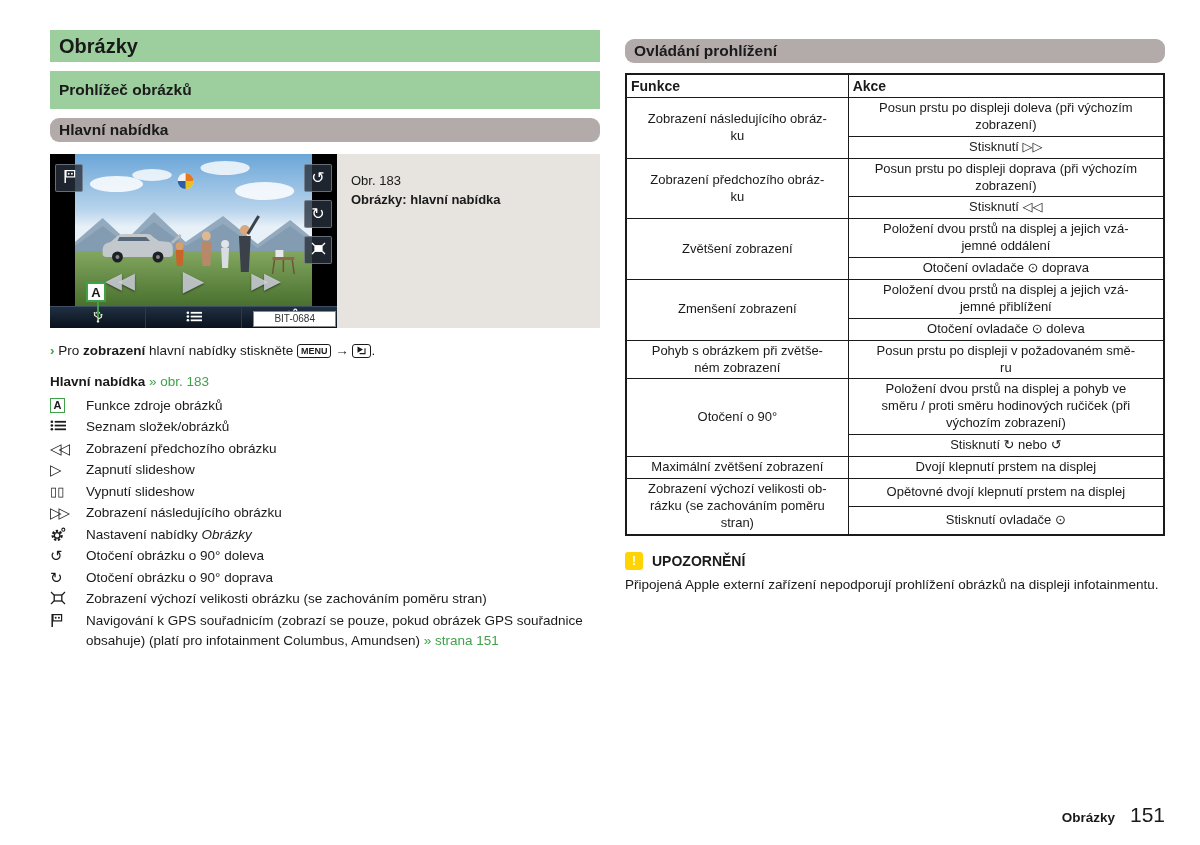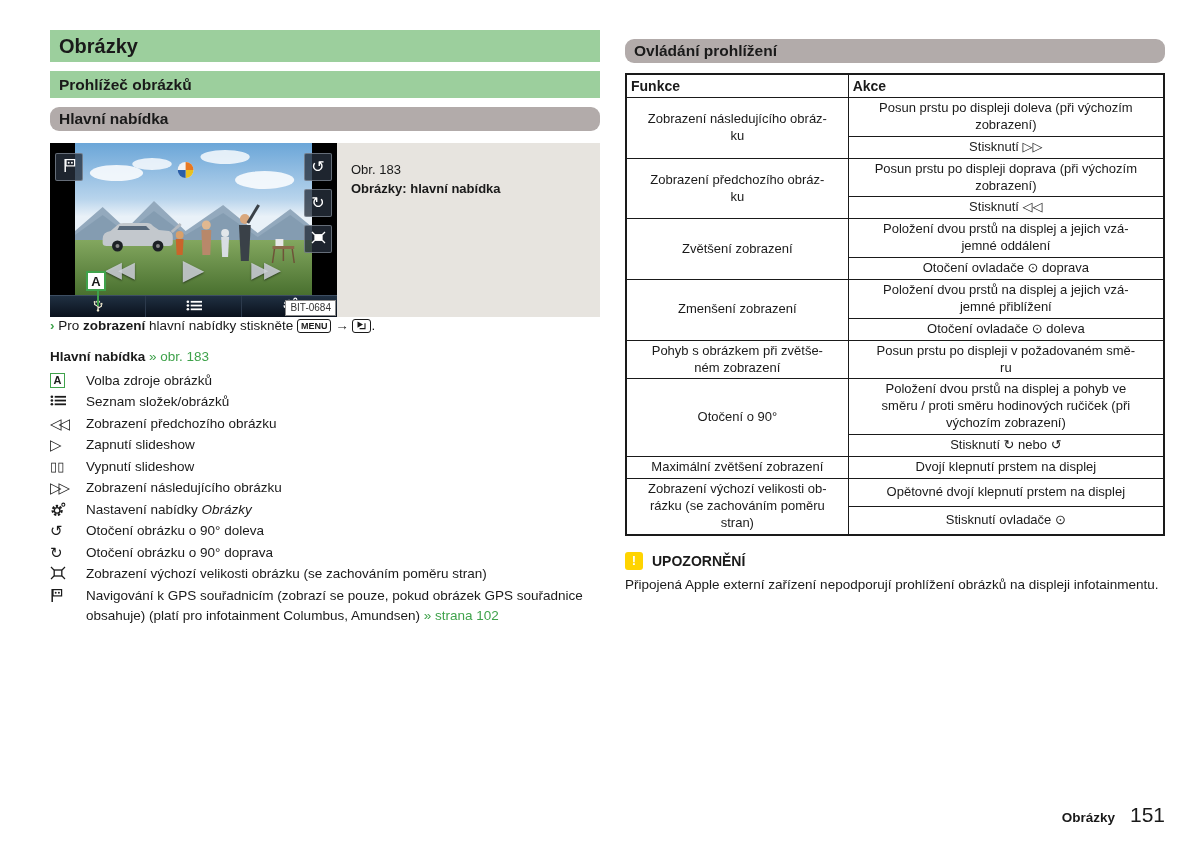--- a/index.html
+++ b/index.html
@@ -14,7 +14,7 @@
   .col-right{position:absolute;left:625px;top:30px;width:540px;}
   .bar{padding-left:9px;font-weight:bold;display:flex;align-items:center;}
   .bar.h1{height:32px;background:var(--green);font-size:20px;}
-  .bar.h2{height:27px;background:var(--green);font-size:15.5px;margin-top:9px;}
+  .bar.h2{height:38px;background:var(--green);font-size:15.5px;margin-top:9px;}
   .bar.h3{height:24px;background:var(--gray);font-size:15.5px;margin-top:9px;border-radius:9px;}
   .note{margin-top:11px;font-style:italic;font-size:13.5px;}
   .bold{font-weight:bold;}

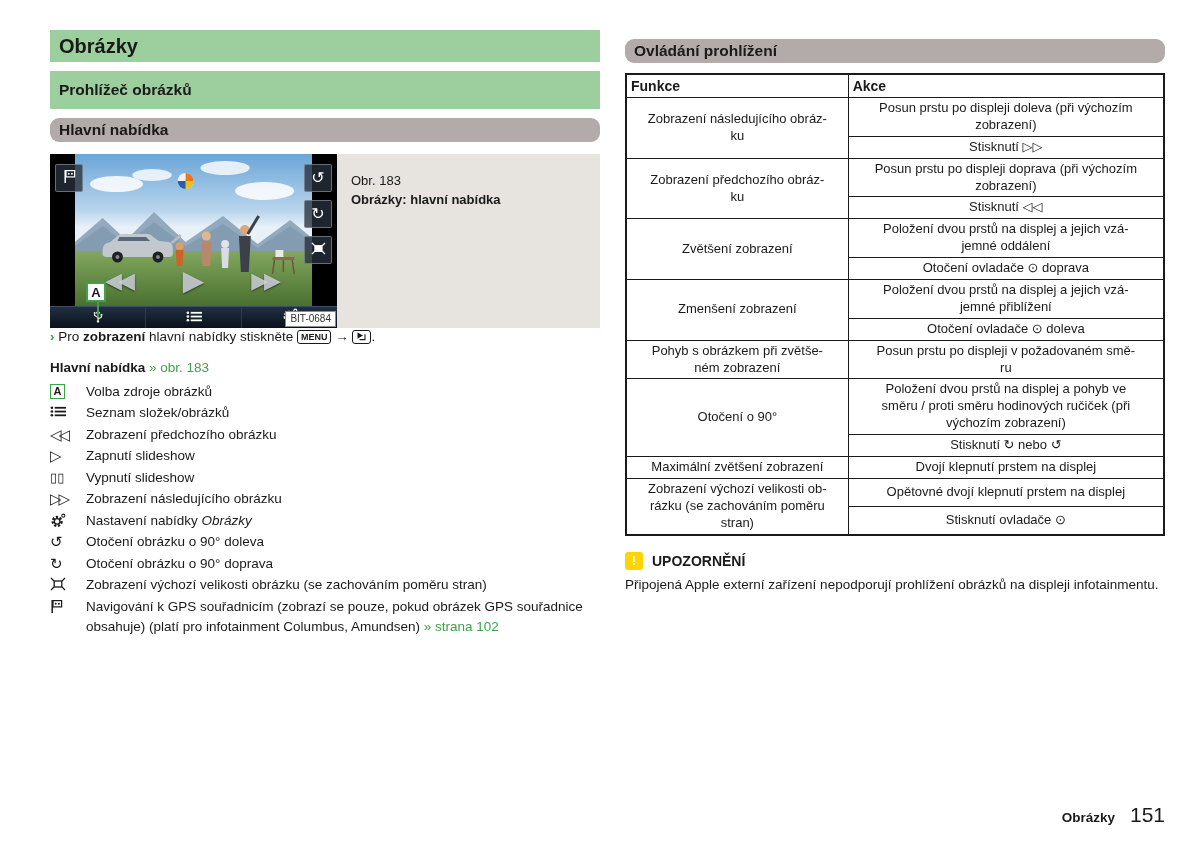--- a/index.html
+++ b/index.html
@@ -45,7 +45,7 @@
            display:flex;align-items:center;justify-content:center;z-index:3;}
   .callout-line{position:absolute;left:47px;bottom:11px;width:2px;height:15px;background:var(--accent);z-index:2;}
   .bit{position:absolute;right:1px;bottom:1px;background:#fff;border:1px solid #8a8a8a;
-       font-size:10px;padding:0 4px;line-height:14px;color:#333;z-index:4;}
+       font-size:10px;padding:0 20px;line-height:14px;color:#333;z-index:4;}
   .figcap{flex:1;background:var(--beige);padding:18px 14px;font-size:13px;line-height:1.45;}
   
   .instr{margin-top:0;font-size:13.5px;line-height:1.4;}

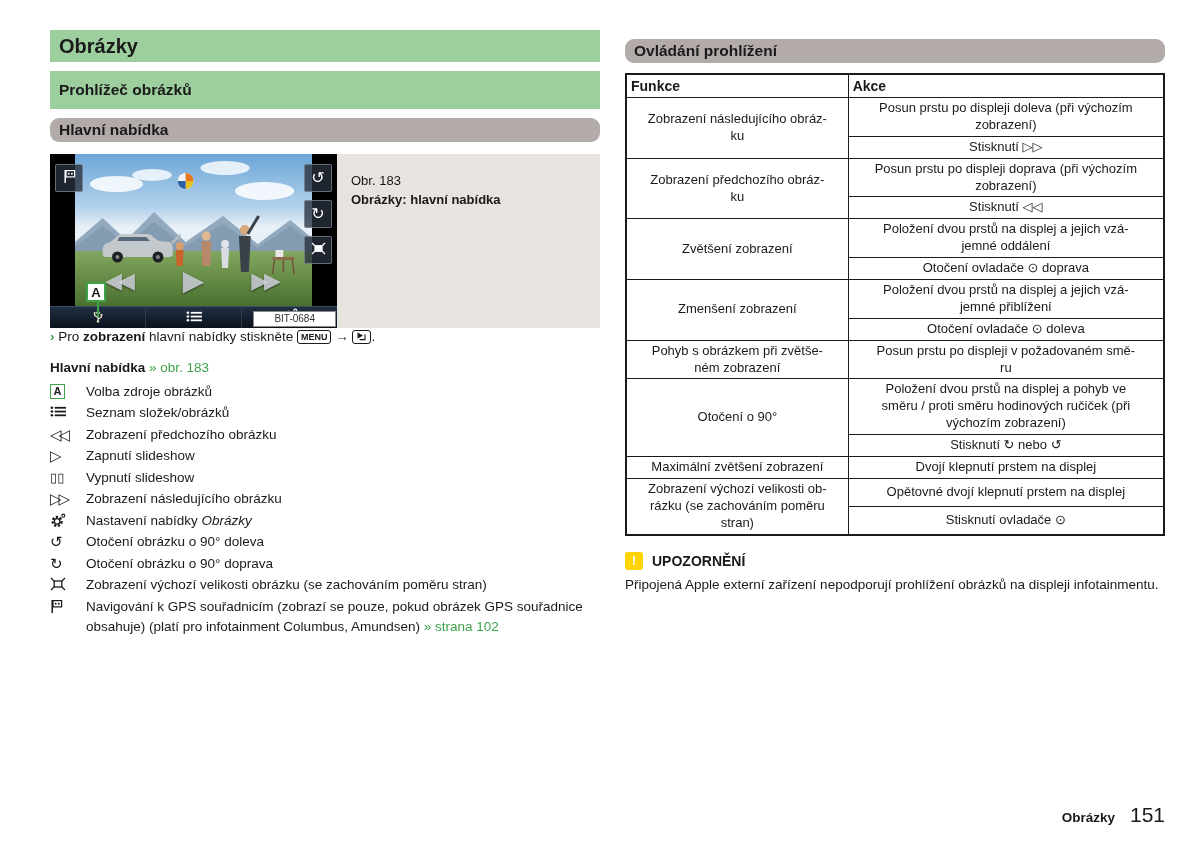--- a/index.html
+++ b/index.html
@@ -48,7 +48,7 @@
        font-size:10px;padding:0 20px;line-height:14px;color:#333;z-index:4;}
   .figcap{flex:1;background:var(--beige);padding:18px 14px;font-size:13px;line-height:1.45;}
   
-  .instr{margin-top:0;font-size:13.5px;line-height:1.4;}
+  .instr{margin-top:14px;font-size:13.5px;line-height:1.4;}
   .key{display:inline-block;border:1.5px solid var(--ink);border-radius:3px;padding:0 3px;
        font-size:9px;font-weight:bold;line-height:12px;vertical-align:1px;background:#fff;}
   .key svg{display:inline-block;vertical-align:-1px;}

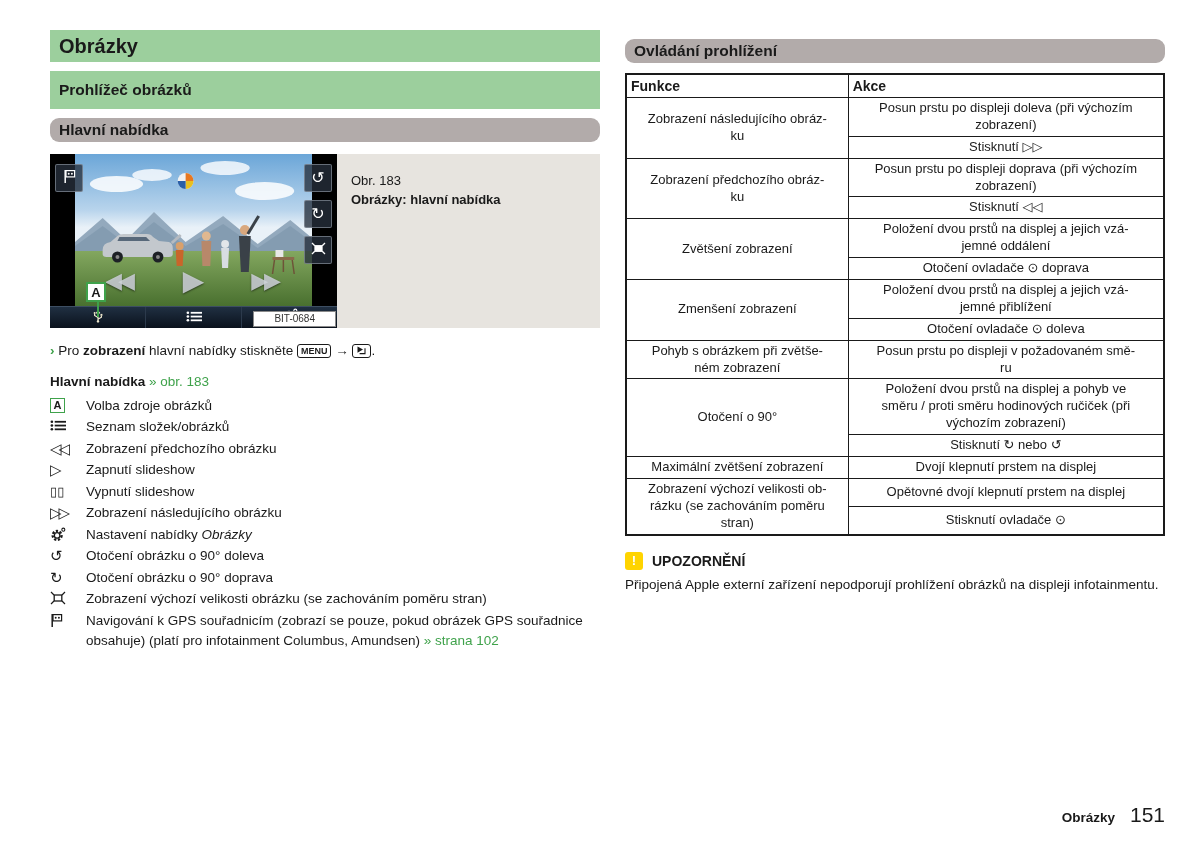--- a/index.html
+++ b/index.html
@@ -222,7 +222,7 @@
           <span class="licon">
             <span class="abox">A</span>
           </span>
-          <span class="ltext"><span>Volba zdroje obrázků</span></span>
+          <span class="ltext"><span>Funkce zdroje obrázků</span></span>
         </li>
         <li>
           <span class="licon">

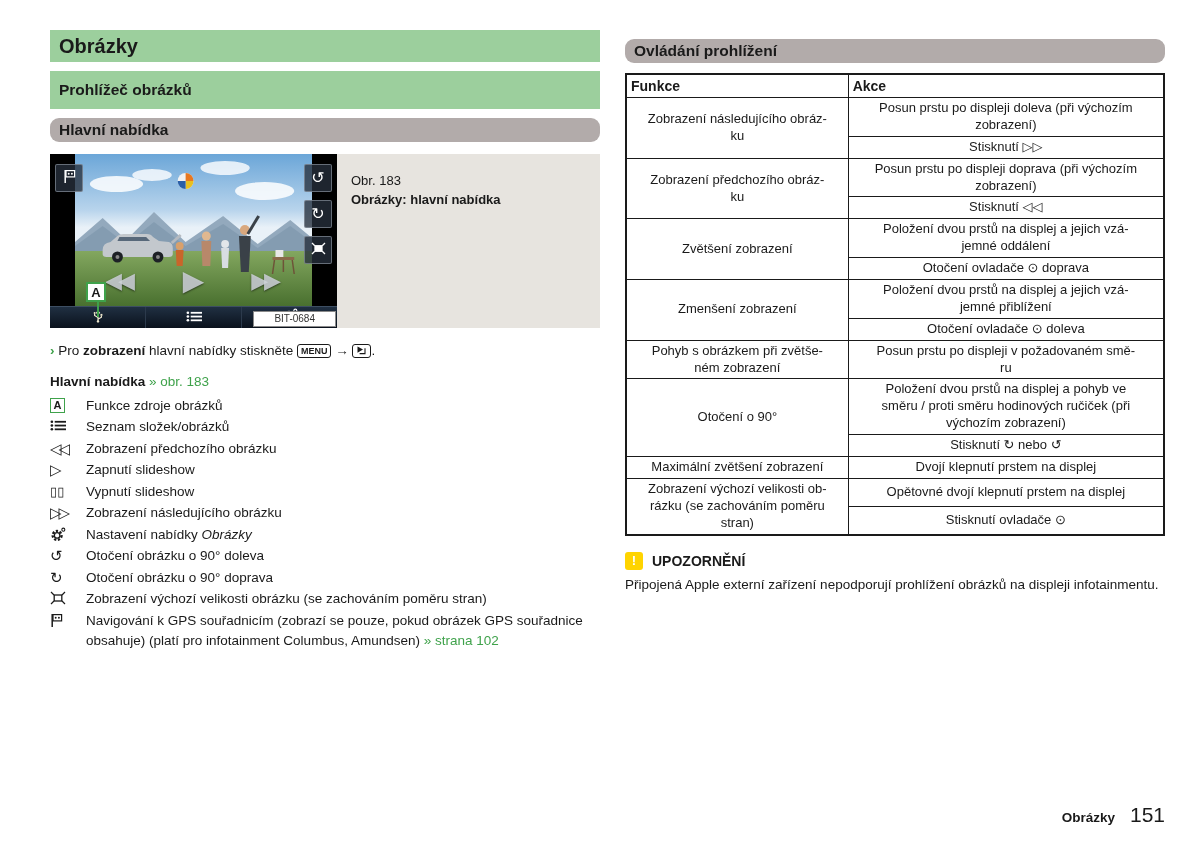--- a/index.html
+++ b/index.html
@@ -303,7 +303,7 @@
               <circle cx="8.9" cy="4.7" r="0.95" fill="currentColor"></circle>
             </svg>
           </span>
-          <span class="ltext"><span>Navigování k GPS souřadnicím (zobrazí se pouze, pokud obrázek GPS souřadnice obsahuje) (platí pro infotainment Columbus, Amundsen) </span><span class="accent">» strana 102</span></span>
+          <span class="ltext"><span>Navigování k GPS souřadnicím (zobrazí se pouze, pokud obrázek GPS souřadnice obsahuje) (platí pro infotainment Columbus, Amundsen) </span><span class="accent">» strana 151</span></span>
         </li>
       </ul>
   </div>

